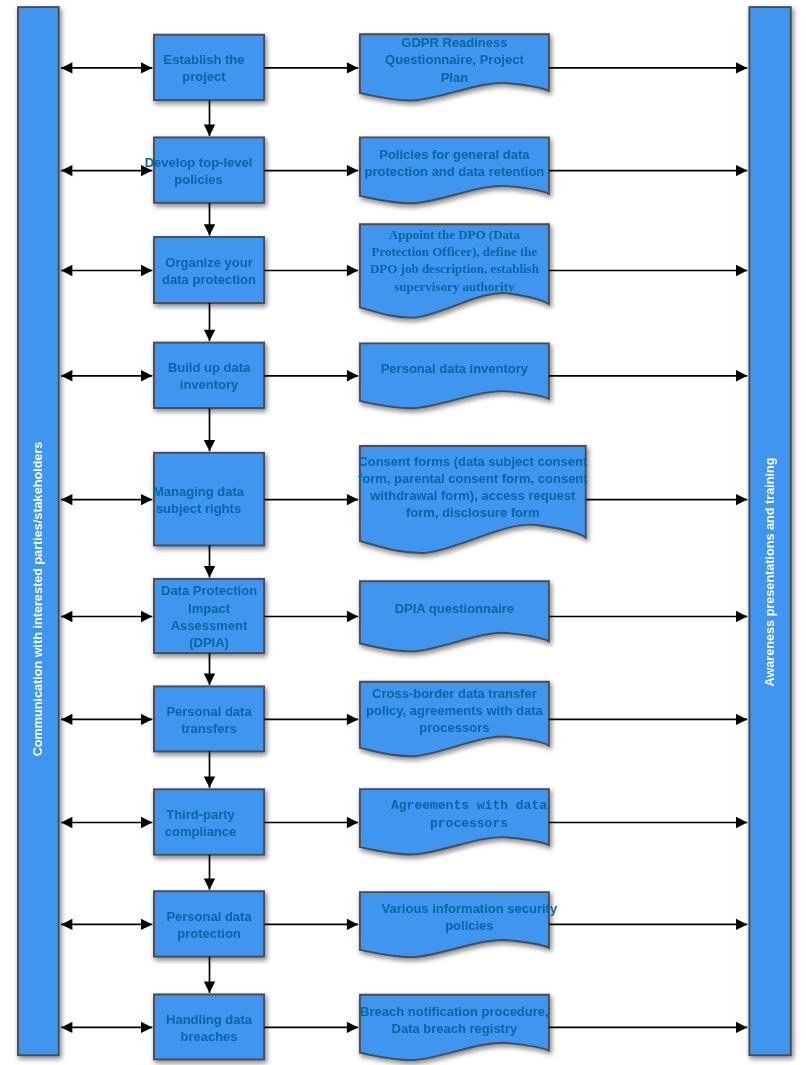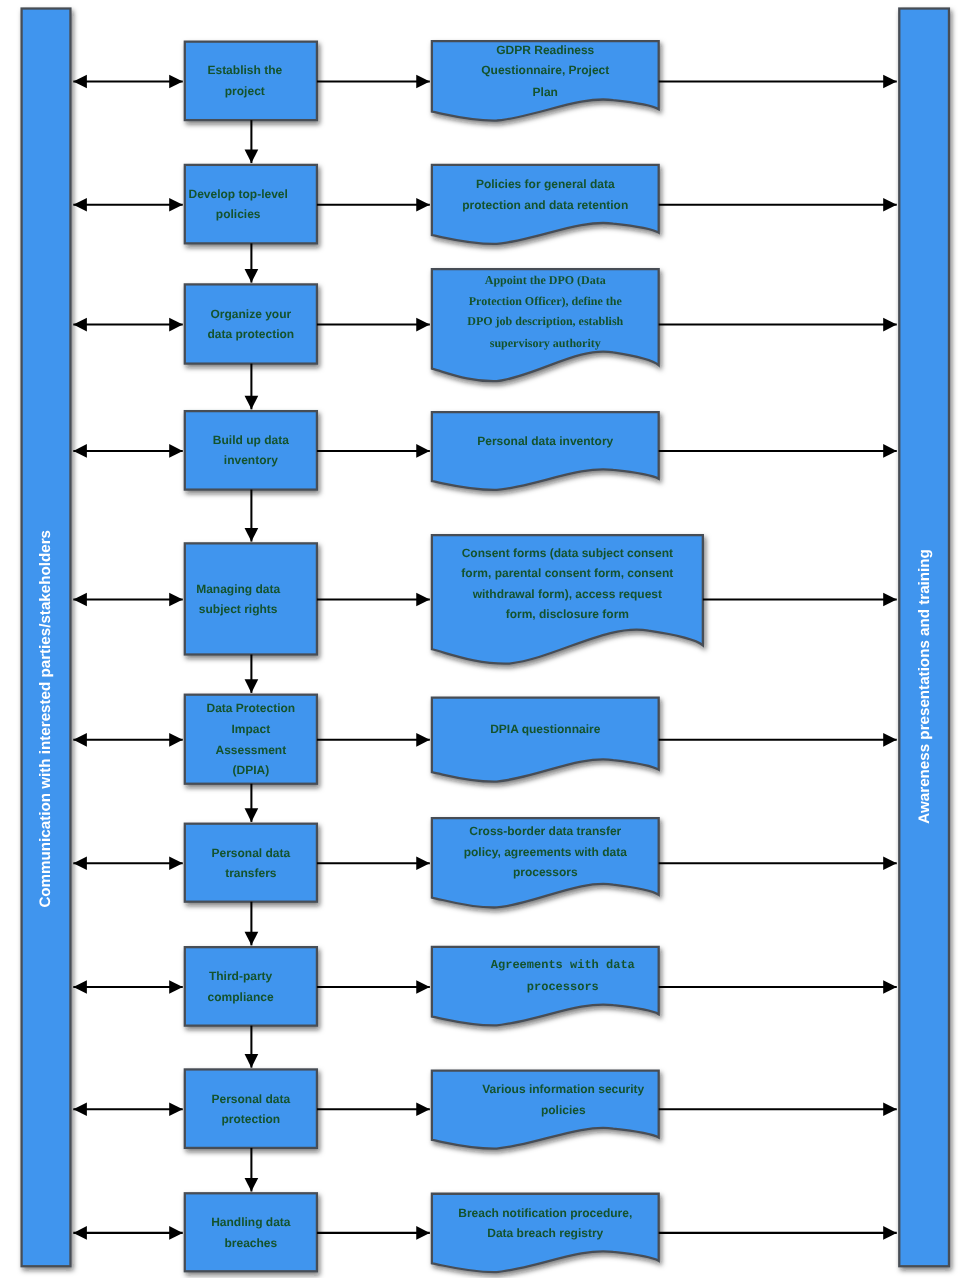--- a/index.html
+++ b/index.html
@@ -9,9 +9,9 @@
   .shp { fill:#4095ee; stroke:#474d55; stroke-width:1.9; }
   .ln { stroke:#000000; stroke-width:1.7; }
   .ah { fill:#000000; }
-  .lbl { position:absolute; color:#14532d; font-weight:bold; text-align:center;
+  .lbl { position:absolute; color:#0369a1; font-weight:bold; text-align:center;
           display:flex; align-items:center; justify-content:center;
-          white-space:pre; font-size:10px; line-height:17.3px; }
+          white-space:pre; font-size:13px; line-height:17.3px; }
   .vwrap { position:absolute; width:0; height:0; }
   .vtxt { position:absolute; left:0; top:0; color:#ffffff; font-weight:bold;
            font-size:12.65px; white-space:nowrap;

